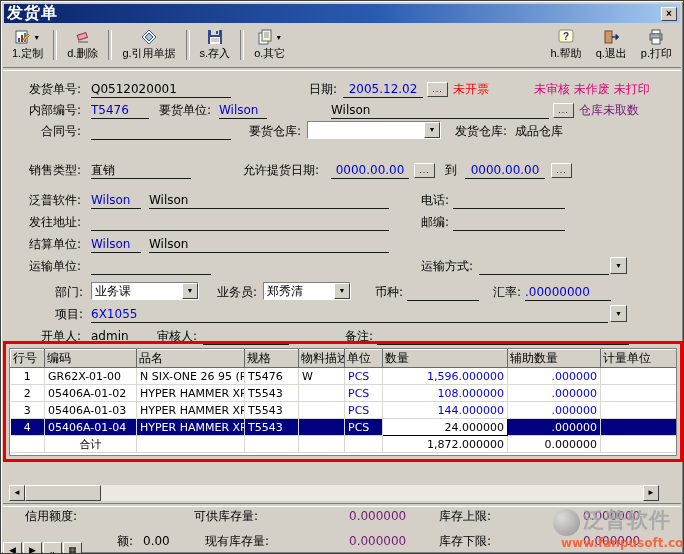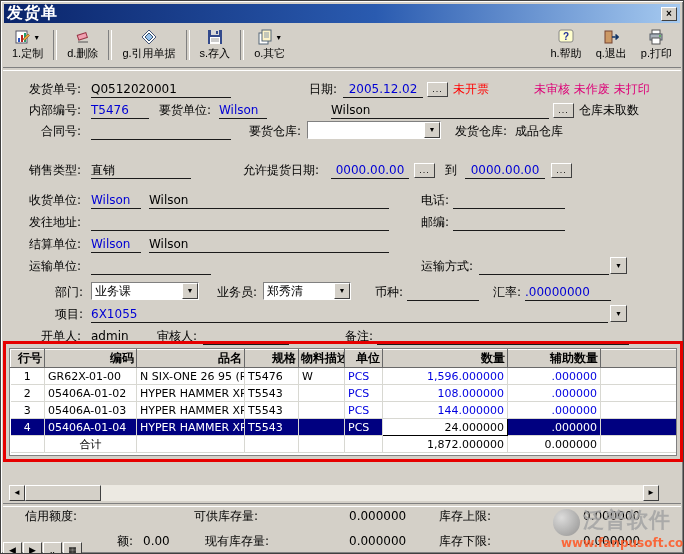--- a/index.html
+++ b/index.html
@@ -23,7 +23,7 @@
   .blue{color:#0000d4}
   .red{color:#ff0000}
   .flagmag{color:#dd0077}
-  .magenta{color:#000000}
+  .magenta{color:#701a75}
   .ctrtxt{text-align:center}
   .dots{position:absolute;width:21px;height:15px;font-size:9px;line-height:11px;text-align:center;letter-spacing:1px}
   .combo{position:absolute;height:18px;background:#fff;border:1px solid;border-color:#808080 #fff #fff #808080;display:flex;align-items:center;box-sizing:border-box}

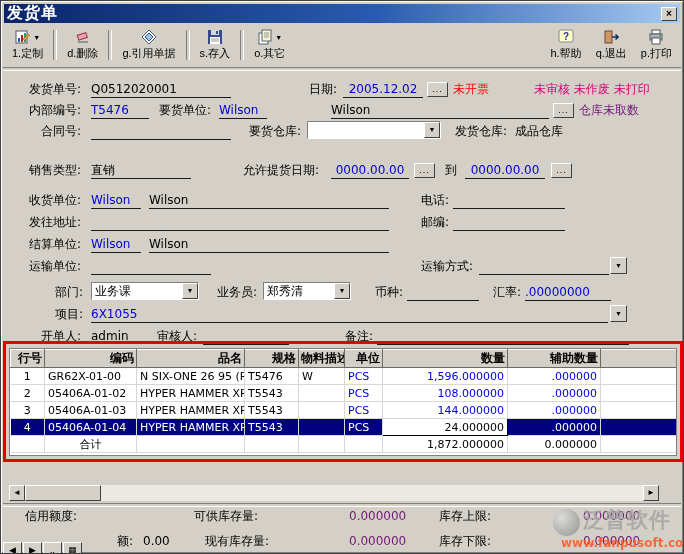--- a/index.html
+++ b/index.html
@@ -181,7 +181,7 @@
   <span class="uval blue ctrtxt" style="left:464px;top:162px;width:80px">0000.00.00</span>
   <button class="btn3d dots" style="left:550px;top:162px">...</button>
 
-  <span class="lbl" style="left:28px;top:192px">收货单位:</span>
+  <span class="lbl" style="left:28px;top:192px">泛普软件:</span>
   <span class="uval blue" style="left:90px;top:192px;width:50px">Wilson</span>
   <span class="uval" style="left:148px;top:192px;width:240px">Wilson</span>
   <span class="lbl" style="left:420px;top:192px">电话:</span>

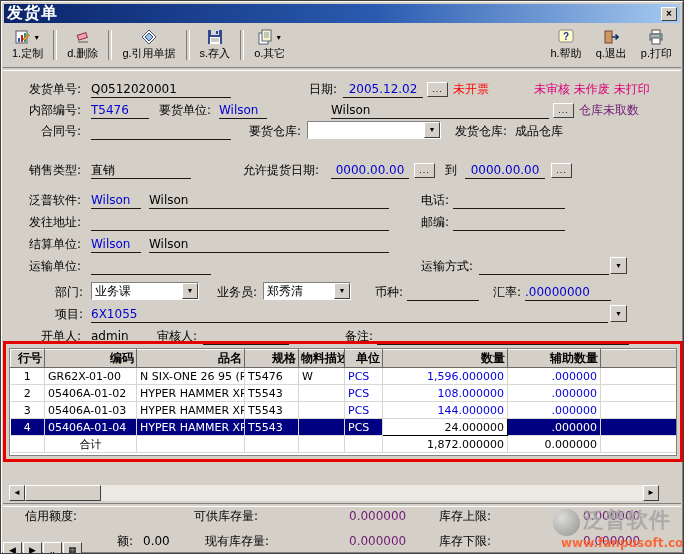--- a/index.html
+++ b/index.html
@@ -32,7 +32,7 @@
   .drop-abs{position:absolute;width:17px;height:17px;font-size:7px;line-height:15px;text-align:center}
   .grid{position:absolute;left:8px;top:347px;width:668px;height:108px;background:#fff;border:1px solid #808080;overflow:hidden;box-sizing:border-box}
   .grid table{border-collapse:collapse;table-layout:fixed;width:740px;font-size:11px}
-  .grid th{background:#d4d0c8;border:1px solid;border-color:#fff #696969 #696969 #fff;font-weight:bold;height:17px;padding:0 2px;font-size:12px;overflow:hidden;white-space:nowrap;text-align:right}
+  .grid th{background:#d4d0c8;border:1px solid;border-color:#fff #696969 #696969 #fff;font-weight:normal;height:17px;padding:0 2px;font-size:12px;overflow:hidden;white-space:nowrap;text-align:left}
   .grid td{height:16px;border-right:1px solid #d8d8d2;border-bottom:1px solid #d8d8d2;padding:0 3px;white-space:nowrap;overflow:hidden;color:#000}
   .grid tr.sel td{background:#000080;color:#fff}
   .grid td.num{text-align:right}

